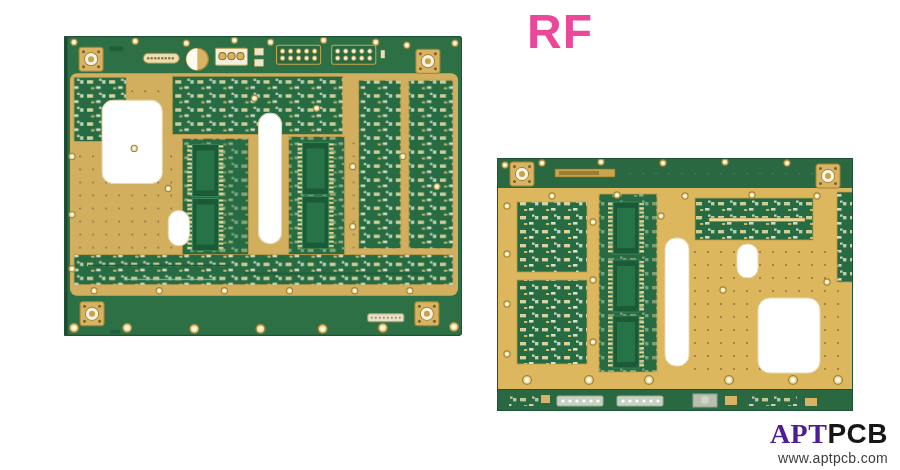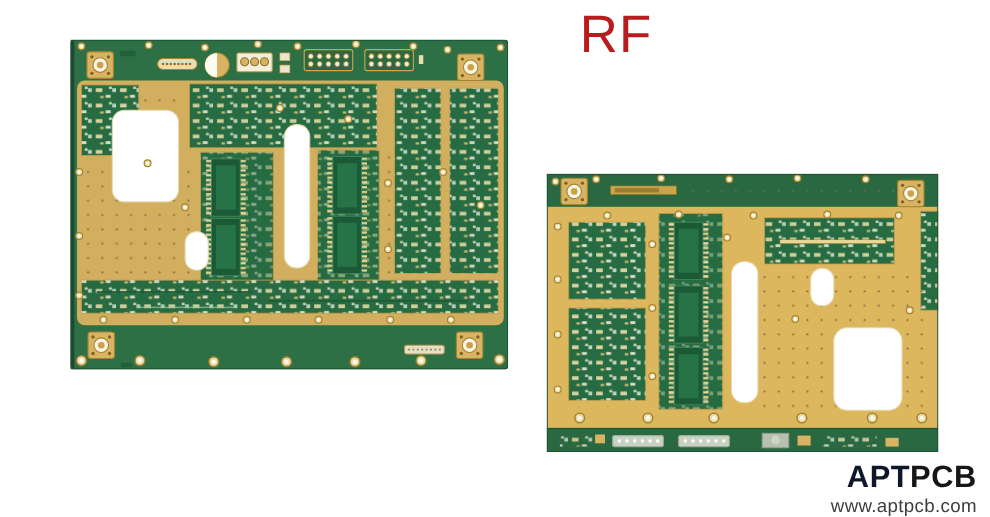--- a/index.html
+++ b/index.html
@@ -14,7 +14,7 @@
   .pcb-right{left:497px;top:158px;width:356px;height:253px;}
   .heading{position:absolute;left:527px;top:4px;}
   .heading .tag{
-    font-size:48px;font-weight:normal;color:#b91c1c;line-height:1.15;letter-spacing:1px;
+    font-size:48px;font-weight:bold;color:#ec4899;line-height:1.15;letter-spacing:1px;
   }
   .heading .title{
     font-size:38px;font-weight:bold;color:#0f0f0f;line-height:1.07;margin-top:7px;letter-spacing:-0.5px;

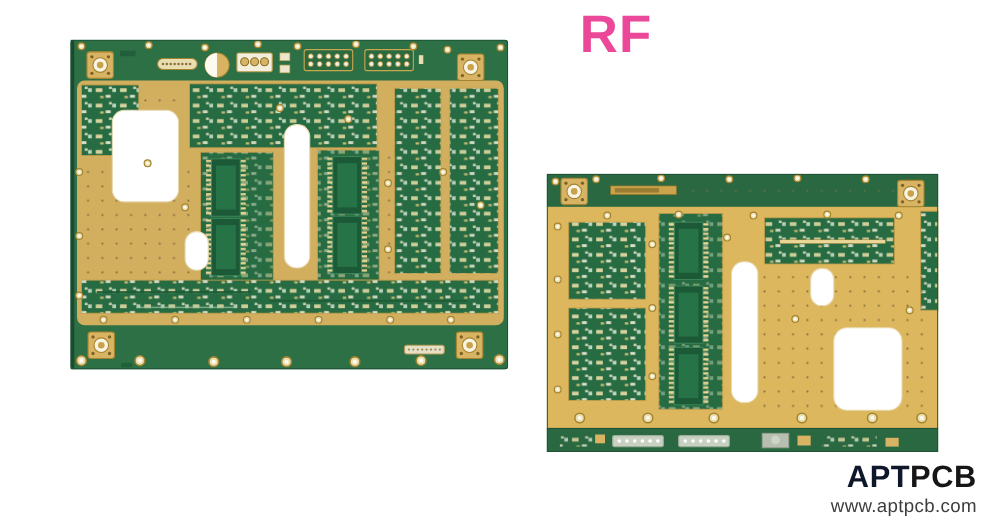--- a/index.html
+++ b/index.html
@@ -21,7 +21,7 @@
   }
   .brand{position:absolute;right:12px;top:420px;text-align:right;}
   .brand .logo{font-size:28px;font-weight:bold;line-height:1;letter-spacing:0.5px;}
-  .brand .logo .accent{color:#0f172a;}
+  .brand .logo .accent{color:#4c1d95;font-family:Liberation Serif, serif;}
   .brand .logo .rest{color:#161616;}
   .brand .site{font-size:17px;color:#3d3d3d;margin-top:2px;letter-spacing:0.3px;}
   svg{display:block;}

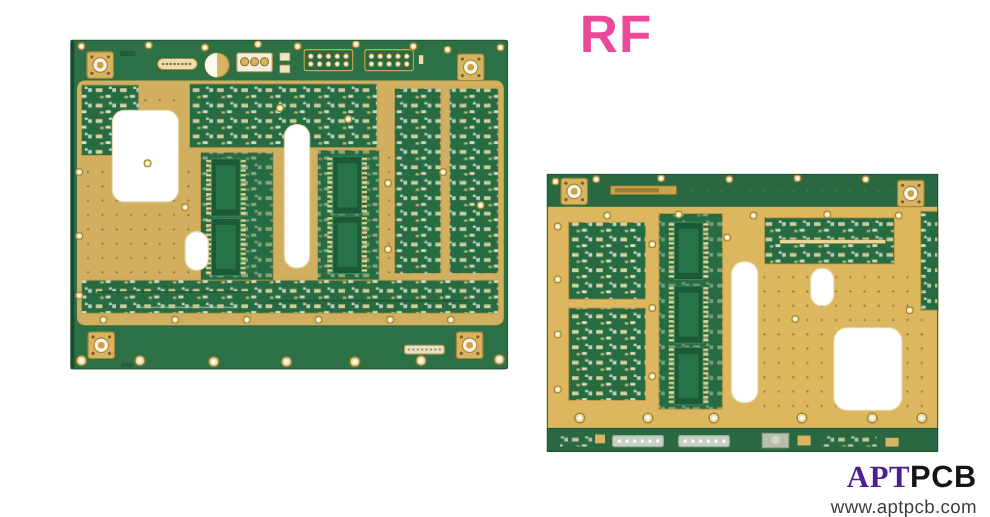--- a/index.html
+++ b/index.html
@@ -23,7 +23,7 @@
   .brand .logo{font-size:28px;font-weight:bold;line-height:1;letter-spacing:0.5px;}
   .brand .logo .accent{color:#4c1d95;font-family:Liberation Serif, serif;}
   .brand .logo .rest{color:#161616;}
-  .brand .site{font-size:17px;color:#3d3d3d;margin-top:2px;letter-spacing:0.3px;}
+  .brand .site{font-size:14px;color:#3d3d3d;margin-top:2px;letter-spacing:0.3px;}
   svg{display:block;}
 </style>
 </head>

